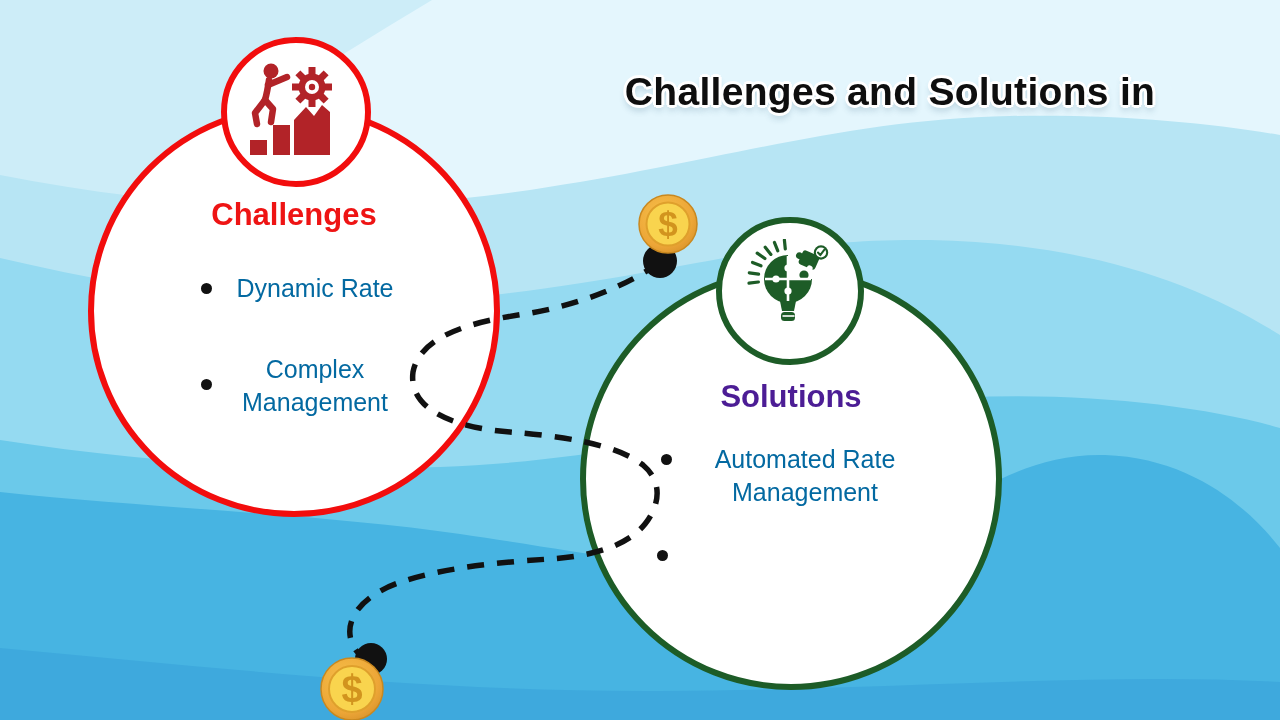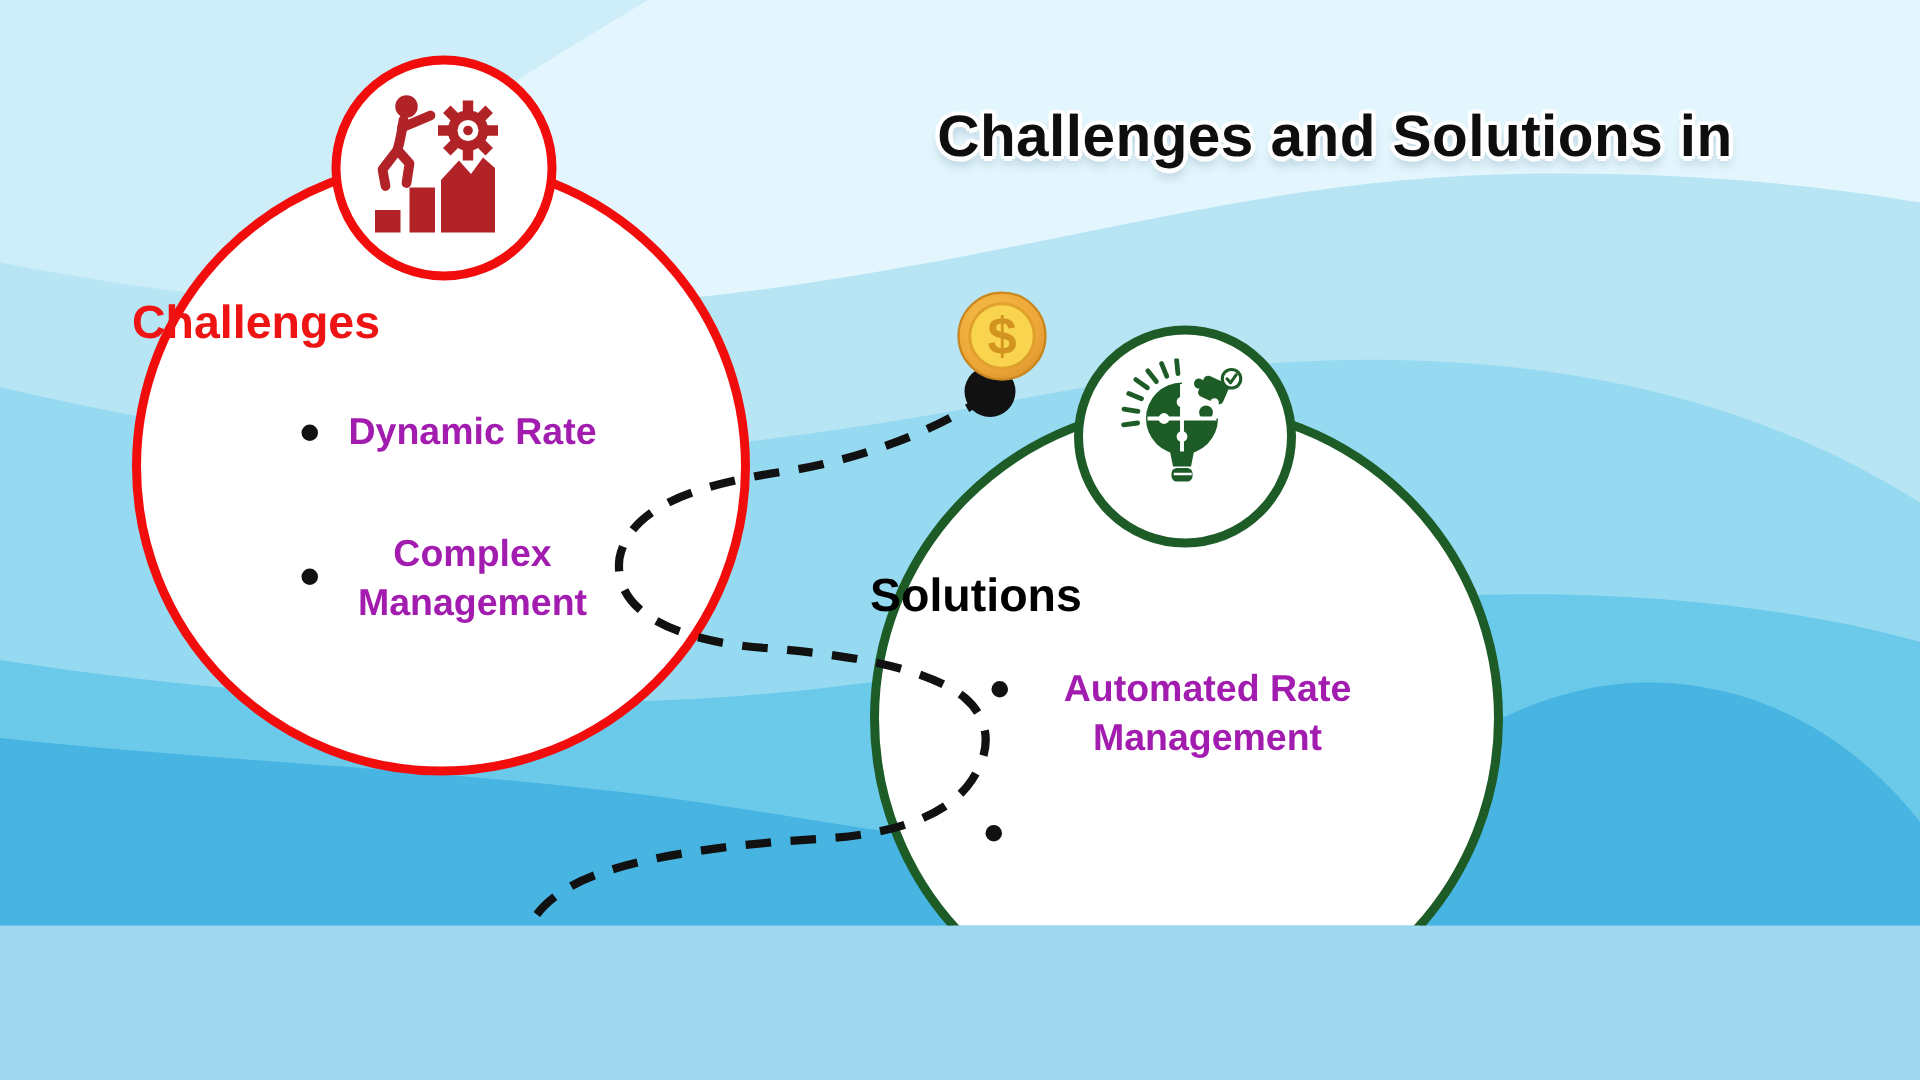--- a/index.html
+++ b/index.html
@@ -4,7 +4,7 @@
 <style>
   html,body{margin:0;padding:0;background:#9fd8ee;}
   .canvas{
-    position:relative;width:1280px;height:617px;overflow:hidden;
+    position:relative;width:1280px;height:720px;overflow:hidden;
     font-family:"Liberation Sans",sans-serif;
   }
   .bg-svg,.overlay-svg{position:absolute;left:0;top:0;width:1280px;height:720px;}

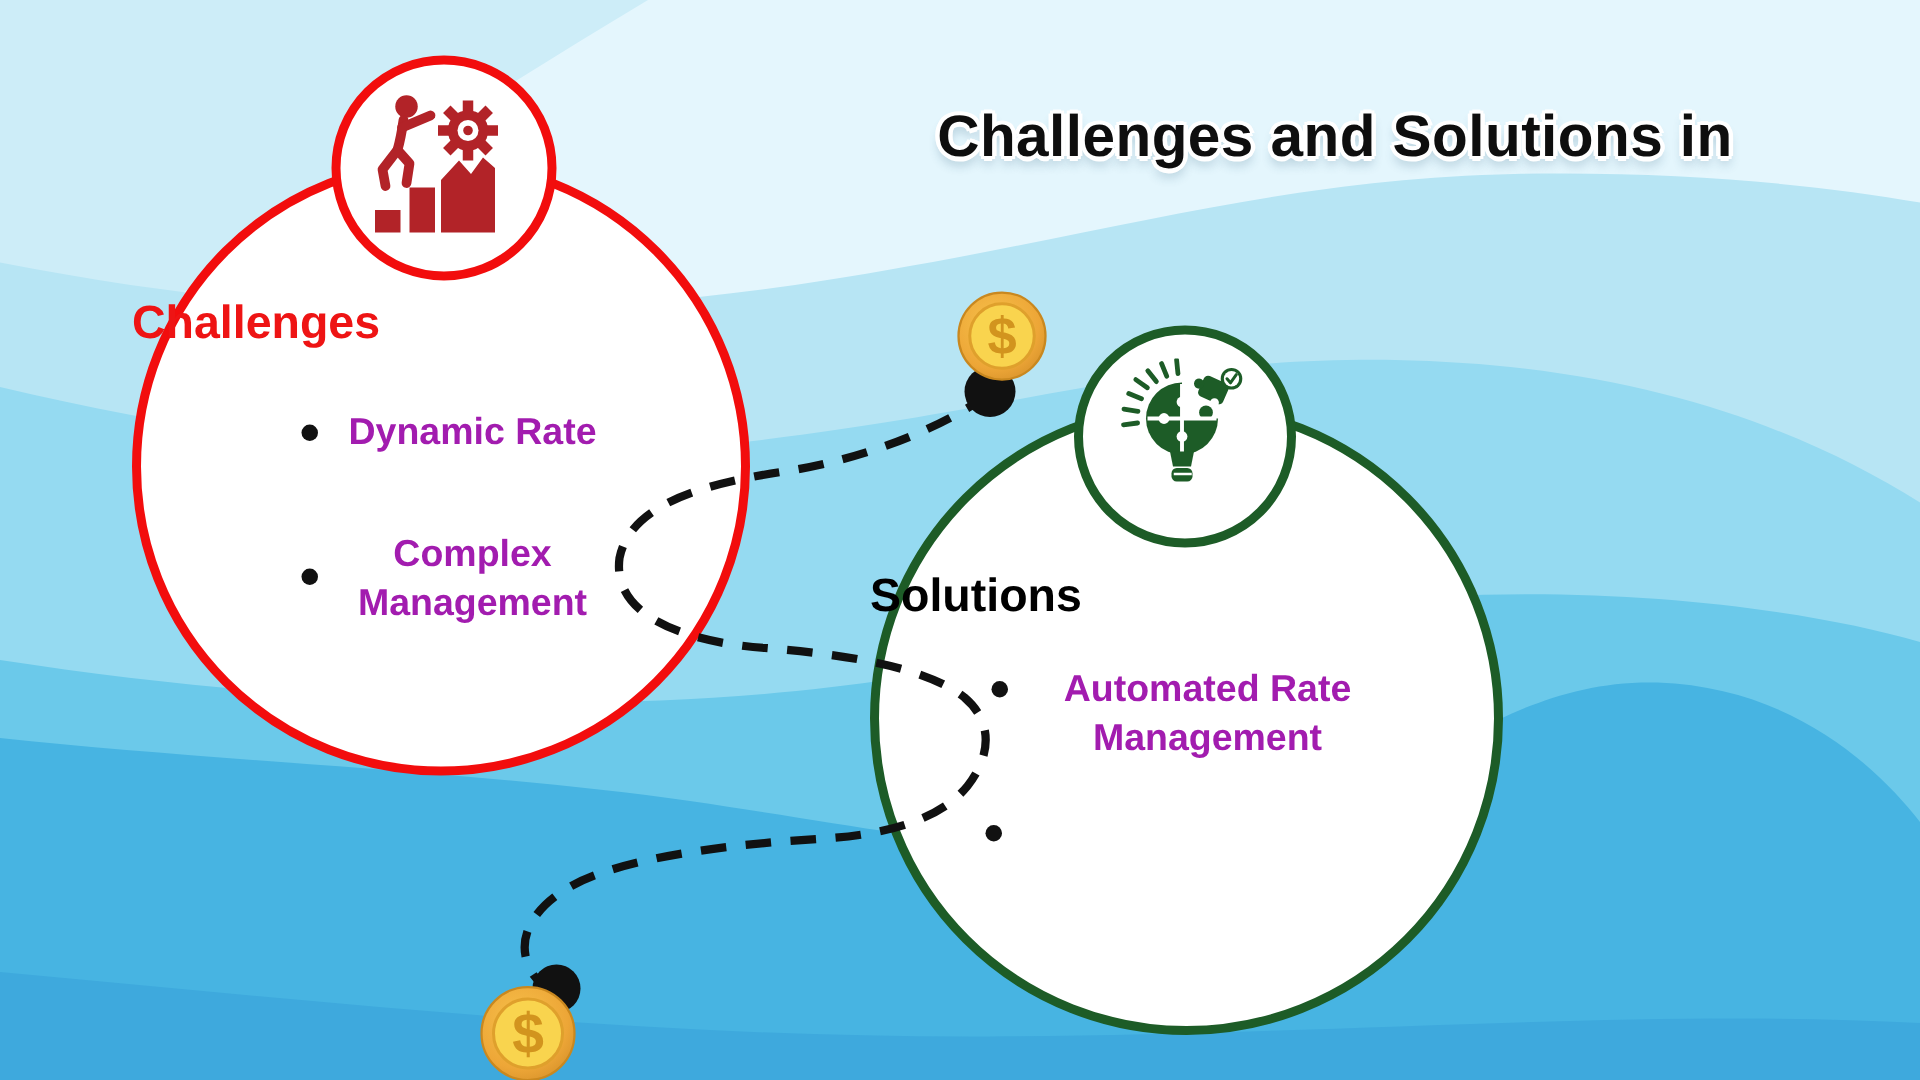--- a/index.html
+++ b/index.html
@@ -28,7 +28,7 @@
   .icon-circle-red{left:221px;top:37px;width:138px;height:138px;border:6px solid #f20d0d;}
   .icon-circle-green{left:716px;top:217px;width:136px;height:136px;border:6px solid #1d5c27;}
 
-  .section-heading{position:absolute;z-index:4;font-weight:bold;font-size:31px;}
+  .section-heading{position:absolute;z-index:4;text-align:center;font-weight:bold;font-size:31px;}
   .heading-red{left:88px;top:197px;width:412px;color:#ee1414;}
   .heading-green{left:580px;top:379px;width:422px;color:#000000;}
 

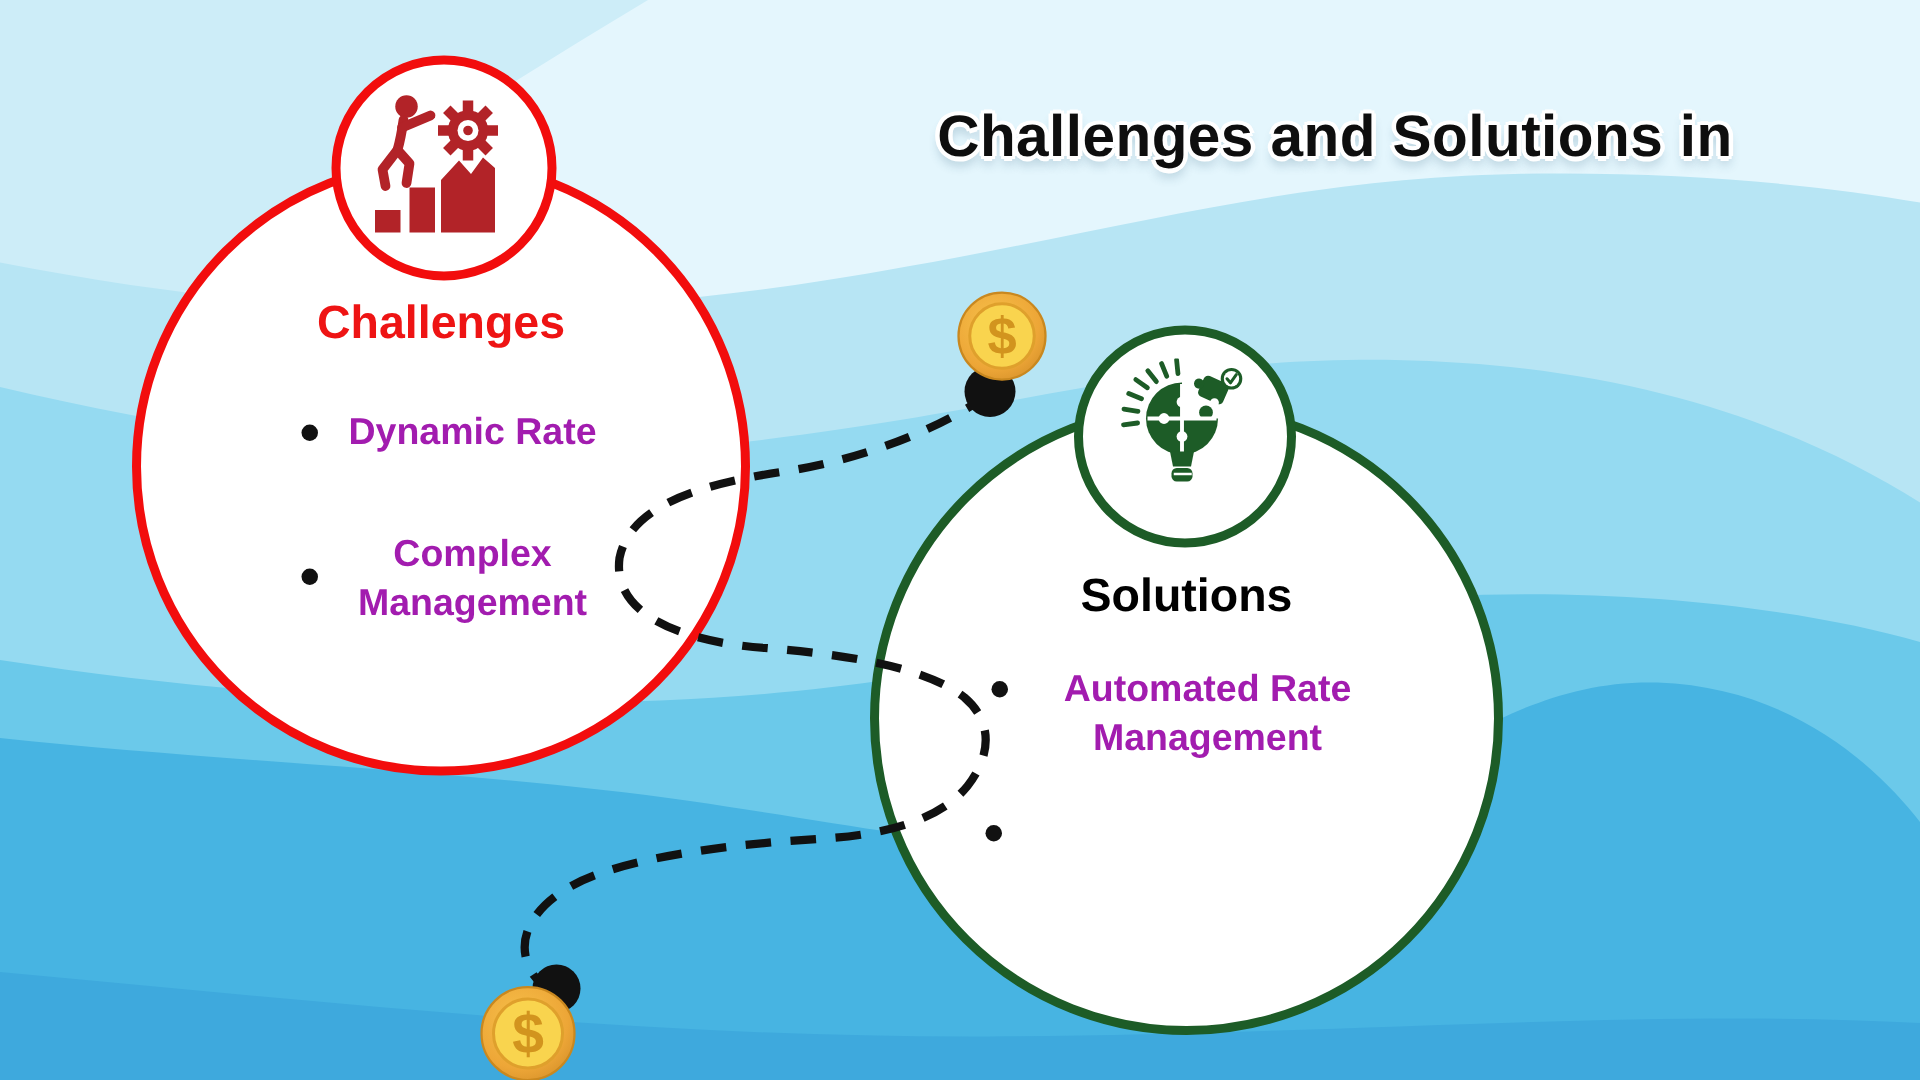--- a/index.html
+++ b/index.html
@@ -33,7 +33,7 @@
   .heading-green{left:580px;top:379px;width:422px;color:#000000;}
 
   .list-item{position:absolute;z-index:4;width:300px;text-align:center;
-    font-weight:bold;font-size:25px;line-height:1.33;color:#a21caf;}
+    font-weight:normal;font-size:25px;line-height:1.33;color:#0369a1;}
   .bullet-dot{position:absolute;z-index:4;width:11px;height:11px;border-radius:50%;background:#111;}
 
   .li-c1{left:165px;top:272px;}

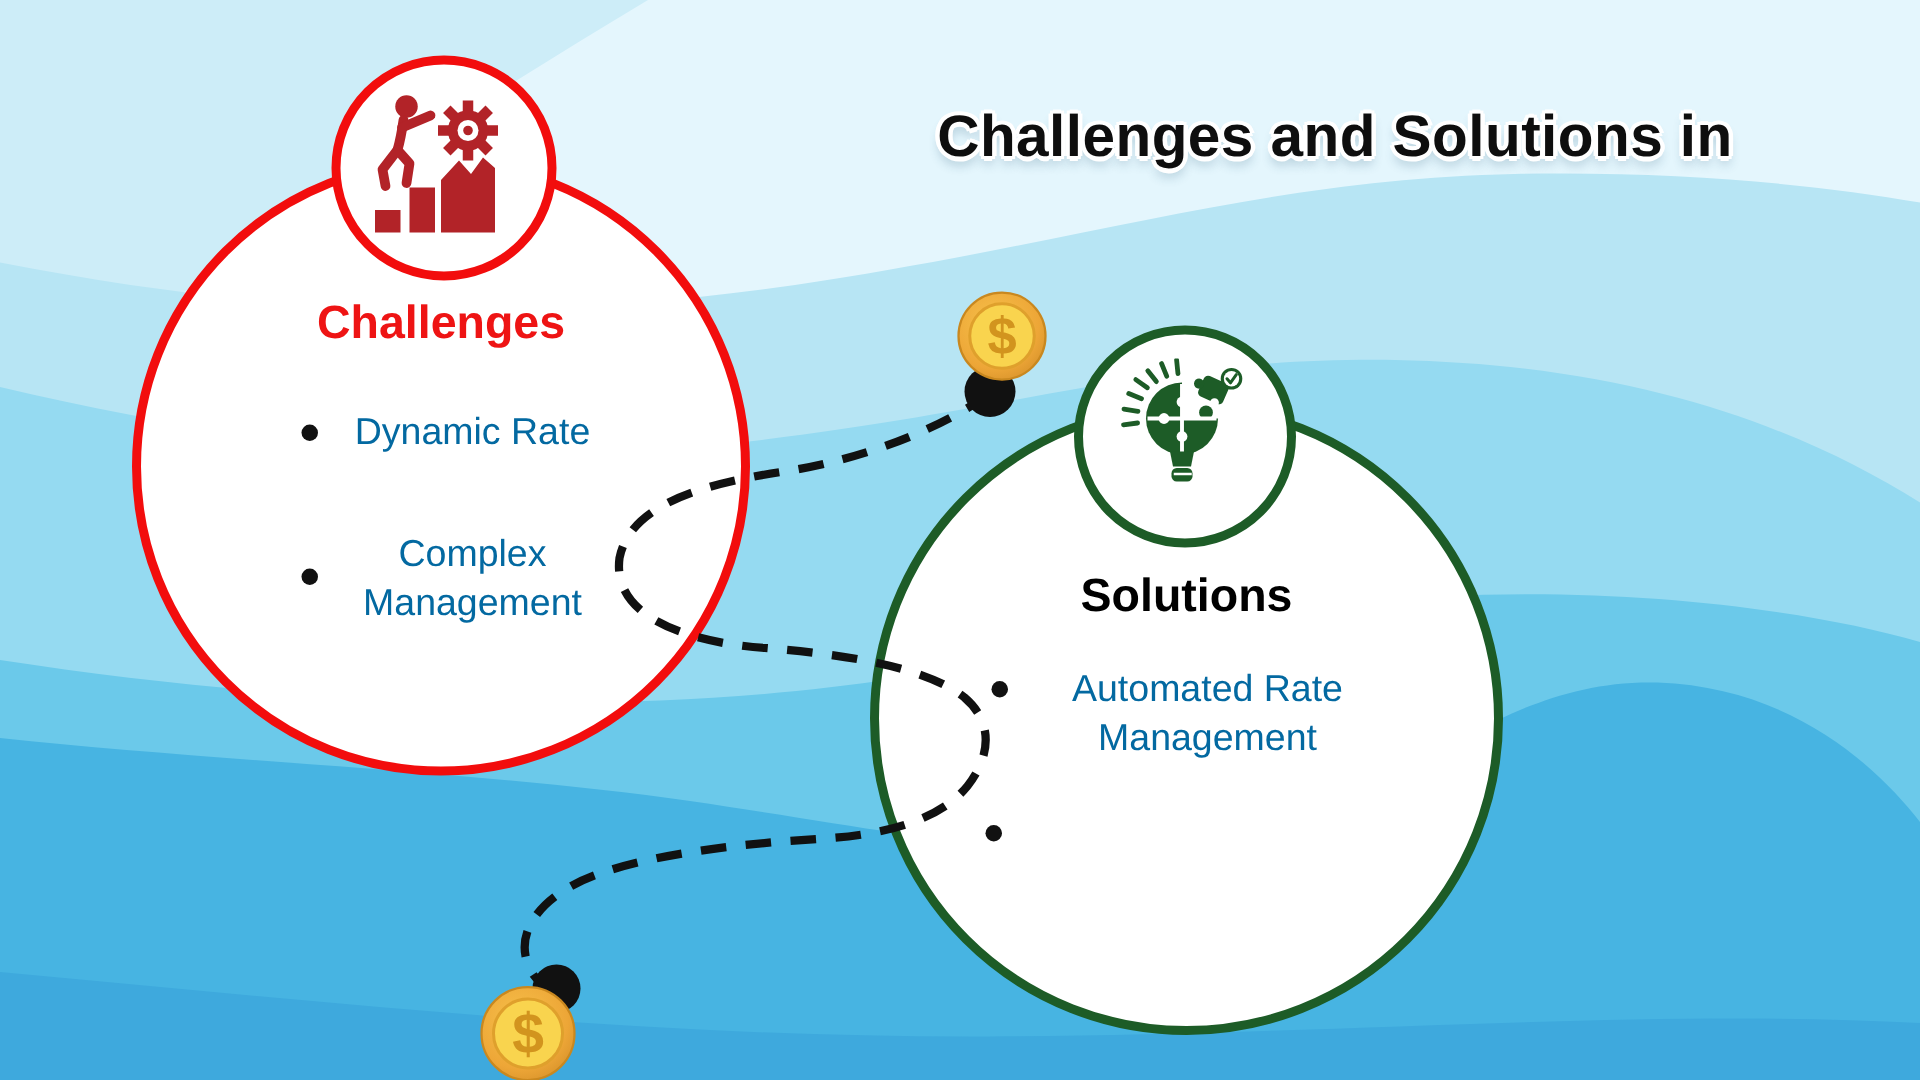--- a/index.html
+++ b/index.html
@@ -30,7 +30,7 @@
 
   .section-heading{position:absolute;z-index:4;text-align:center;font-weight:bold;font-size:31px;}
   .heading-red{left:88px;top:197px;width:412px;color:#ee1414;}
-  .heading-green{left:580px;top:379px;width:422px;color:#000000;}
+  .heading-green{left:580px;top:379px;width:422px;color:#4c1d95;}
 
   .list-item{position:absolute;z-index:4;width:300px;text-align:center;
     font-weight:normal;font-size:25px;line-height:1.33;color:#0369a1;}

